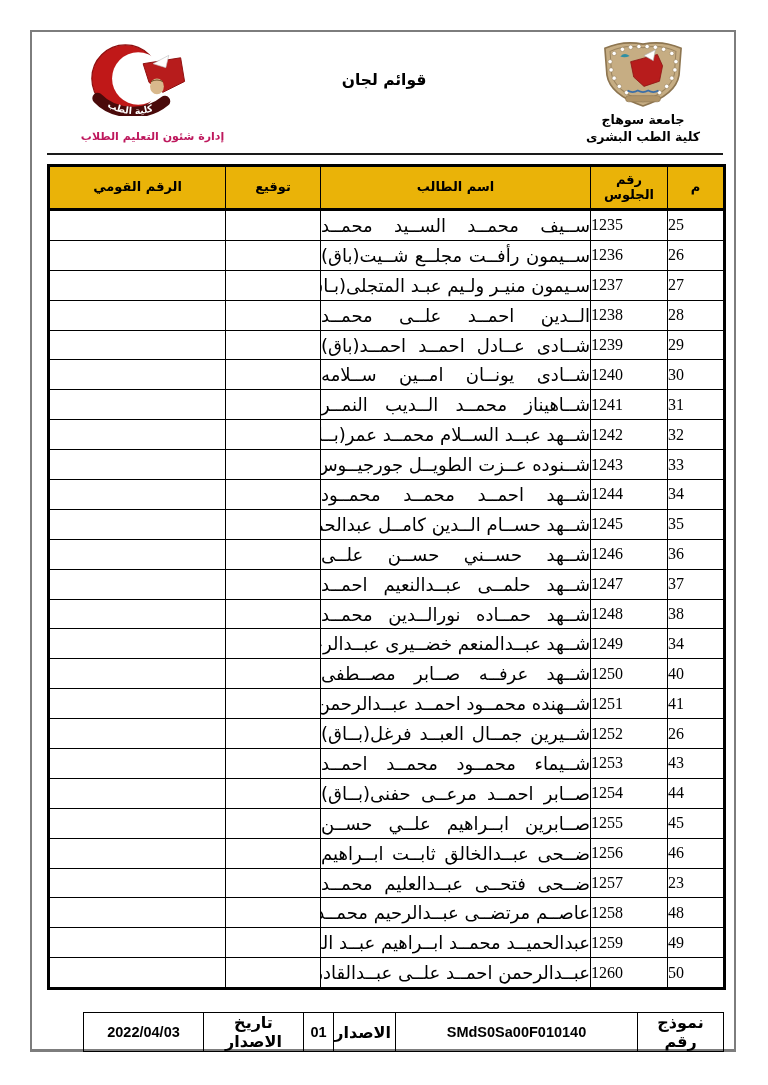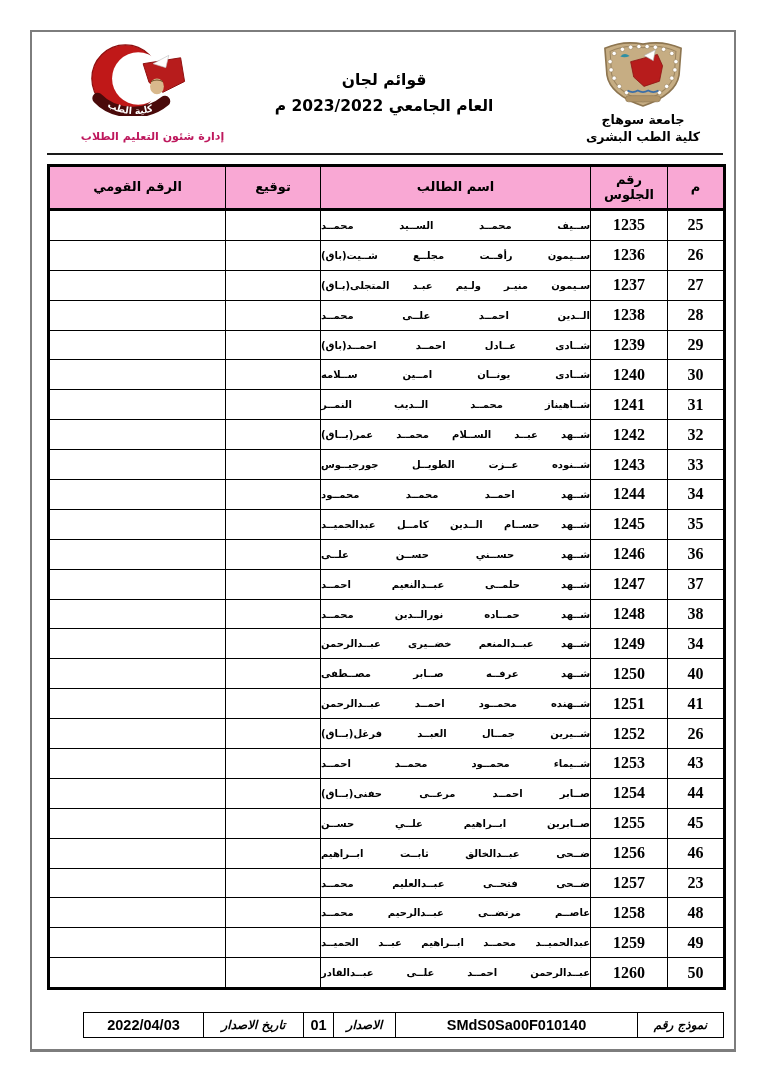--- a/index.html
+++ b/index.html
@@ -102,7 +102,6 @@
 
   <div class="title-block">
     <div>قوائم لجان</div>
-    <div>العام الجامعي 2023/2022 م</div>
   </div>
 
   <div class="dept-block">

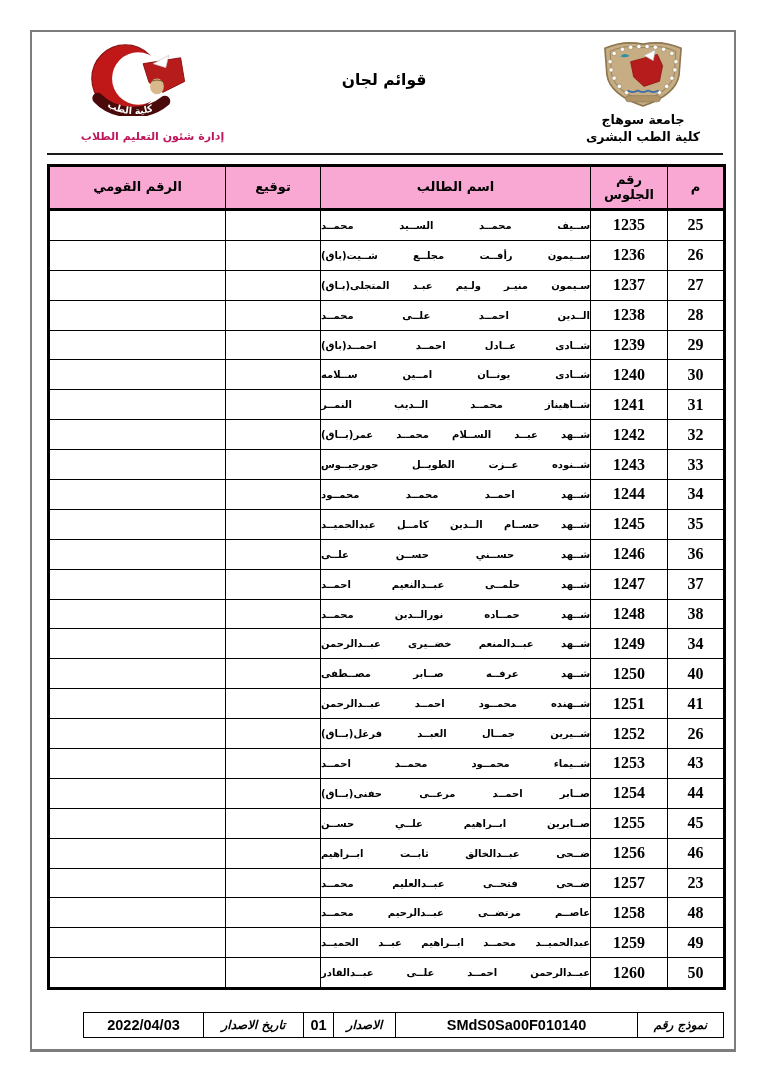--- a/index.html
+++ b/index.html
@@ -30,7 +30,7 @@
   }
   .main-table th, .main-table td { border:1px solid #000; padding:0; }
   .main-table thead th {
-    background:#f9a8d4; height:41px; font-size:13px; font-weight:bold;
+    background:#eab308; height:41px; font-size:13px; font-weight:bold;
     border-bottom:3px solid #000; text-align:center; vertical-align:middle; line-height:1.15;
   }
   .main-table tbody td { height:28.9px; vertical-align:middle; }

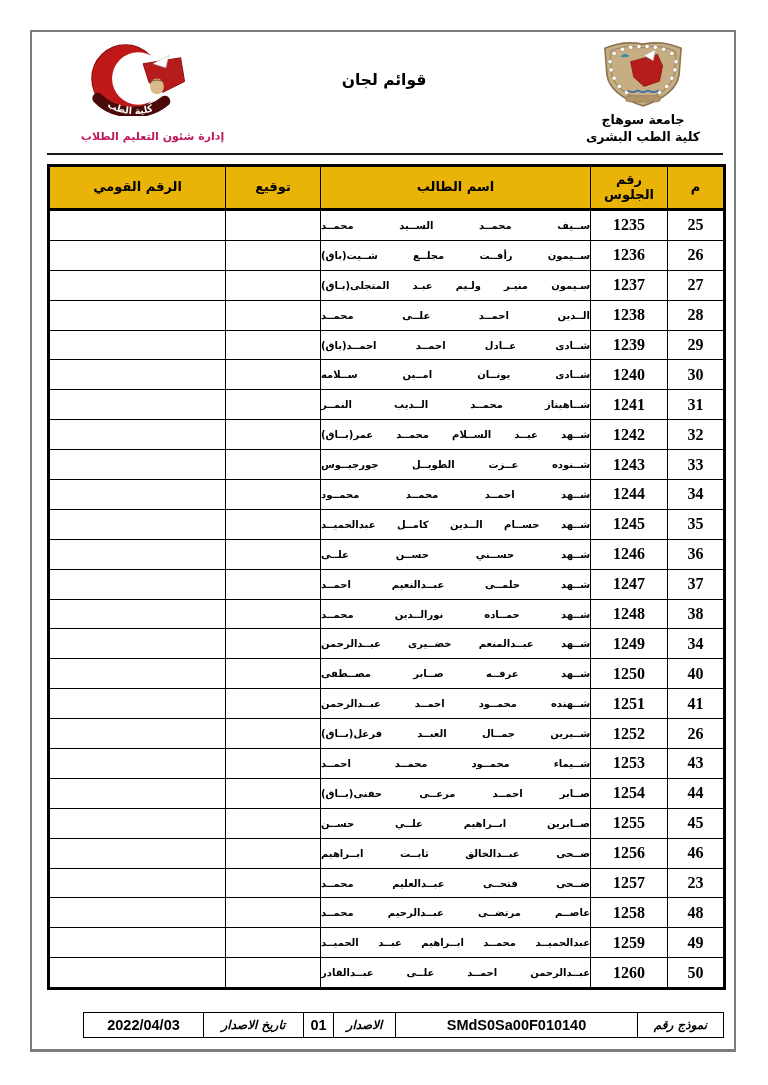--- a/index.html
+++ b/index.html
@@ -39,7 +39,7 @@
     text-align:center; direction:ltr;
   }
   .cell-name {
-    font-weight:bold; font-size:10px; color:#000;
+    font-weight:normal; font-size:18px; color:#000;
     text-align:justify; -moz-text-align-last:justify; text-align-last:justify;
     padding:0 9px; white-space:nowrap; overflow:hidden;
   }

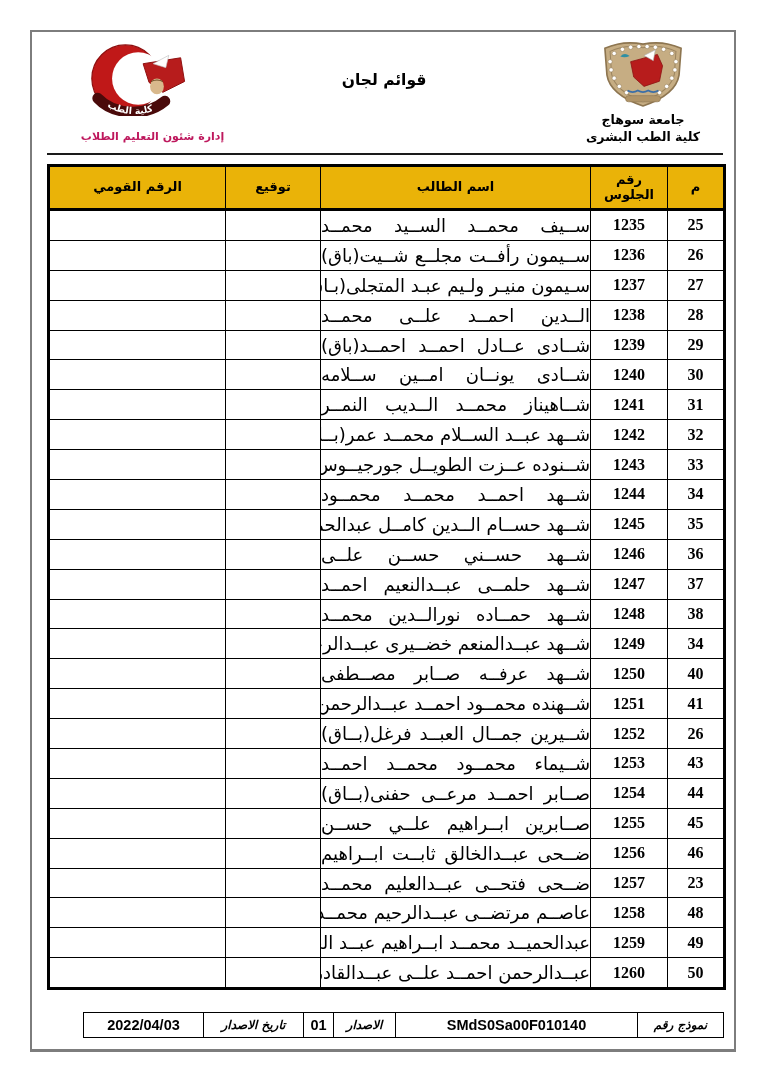--- a/index.html
+++ b/index.html
@@ -35,8 +35,8 @@
   }
   .main-table tbody td { height:28.9px; vertical-align:middle; }
   .cell-num {
-    font-family:"Liberation Serif", serif; font-weight:bold; font-size:16px;
-    text-align:center; direction:ltr;
+    font-family:"Liberation Serif", serif; font-weight:normal; font-size:16px;
+    direction:ltr;
   }
   .cell-name {
     font-weight:normal; font-size:18px; color:#000;

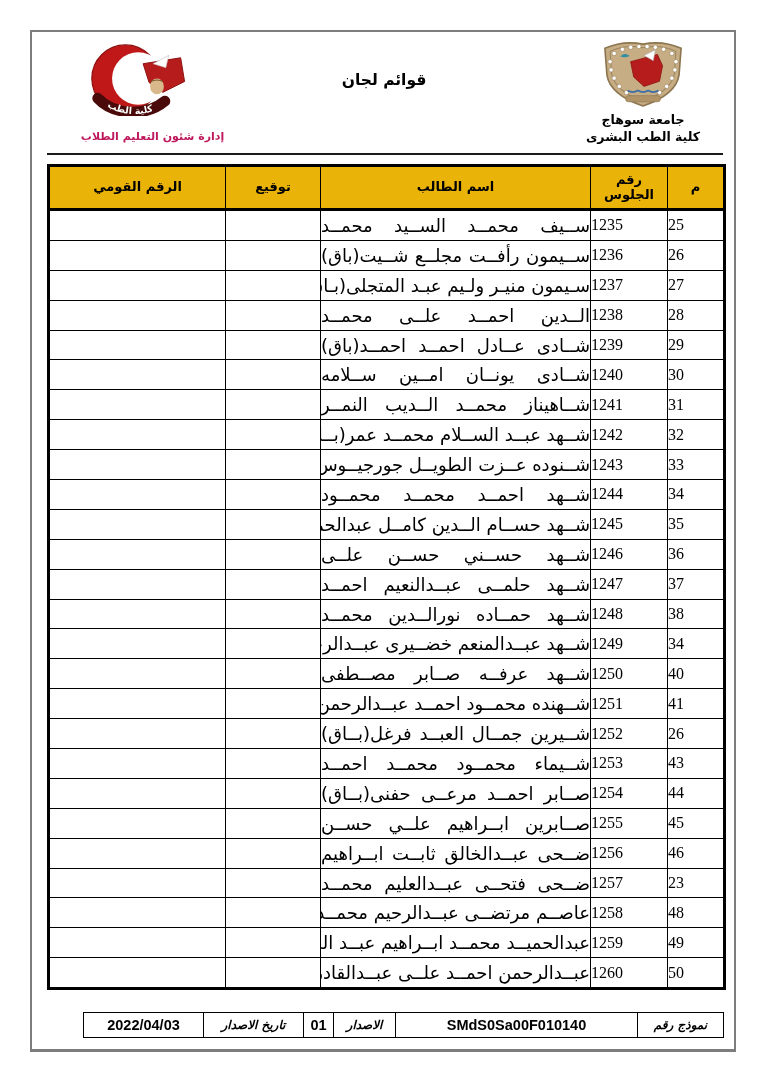--- a/index.html
+++ b/index.html
@@ -52,7 +52,7 @@
     border:1px solid #000; text-align:center; vertical-align:middle;
     font-weight:bold; font-size:12px; padding:0 4px;
   }
-  .footer-table td.f-arabic { font-size:12px;font-style:italic; }
+  .footer-table td.f-arabic { font-size:16px; }
   .footer-table td.f-latin { font-family:Liberation Sans, sans-serif; font-size:14.5px; direction:ltr; }
 </style>
 </head>

